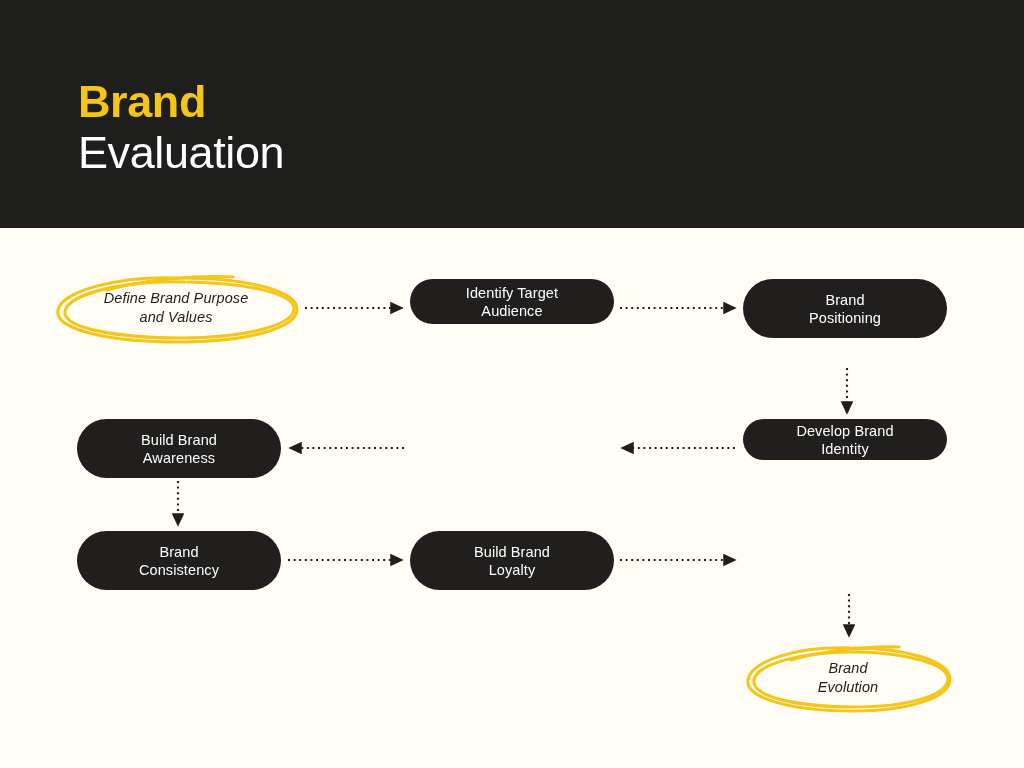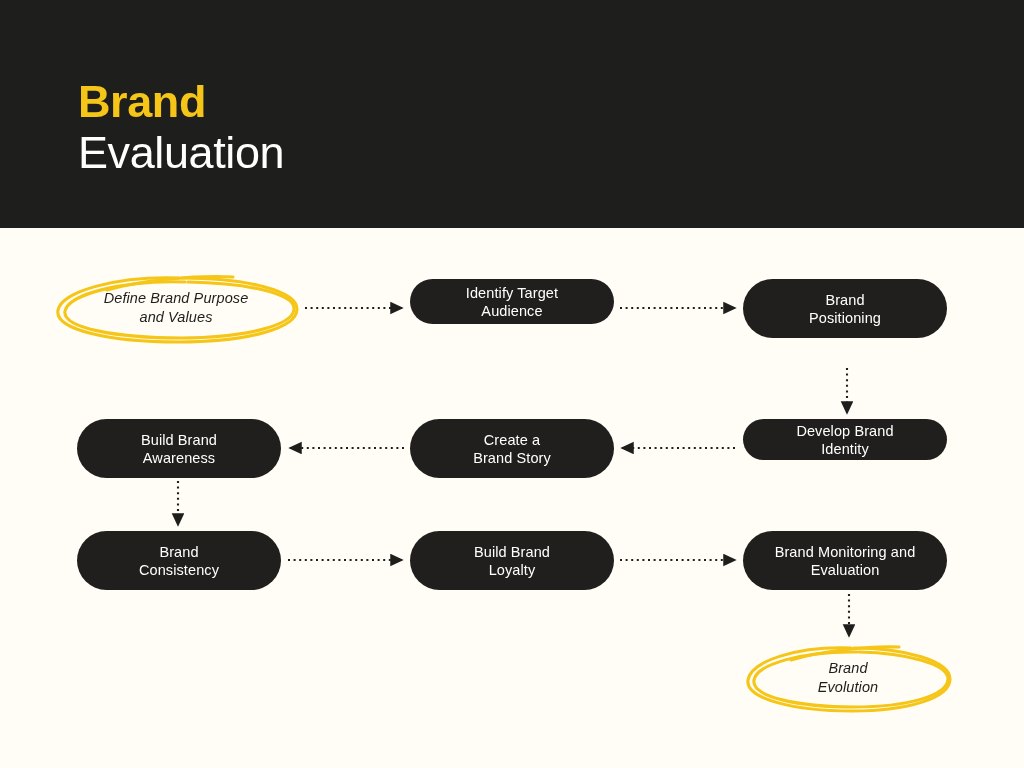--- a/index.html
+++ b/index.html
@@ -186,10 +186,6 @@
 Identity</span>
   </div>
 
-  <div class="node" style="left:410px; top:191px; width:204px; height:59px;">
-    <span>Create a
-Brand Story</span>
-  </div>
 
   <div class="node" style="left:77px; top:191px; width:204px; height:59px;">
     <span>Build Brand

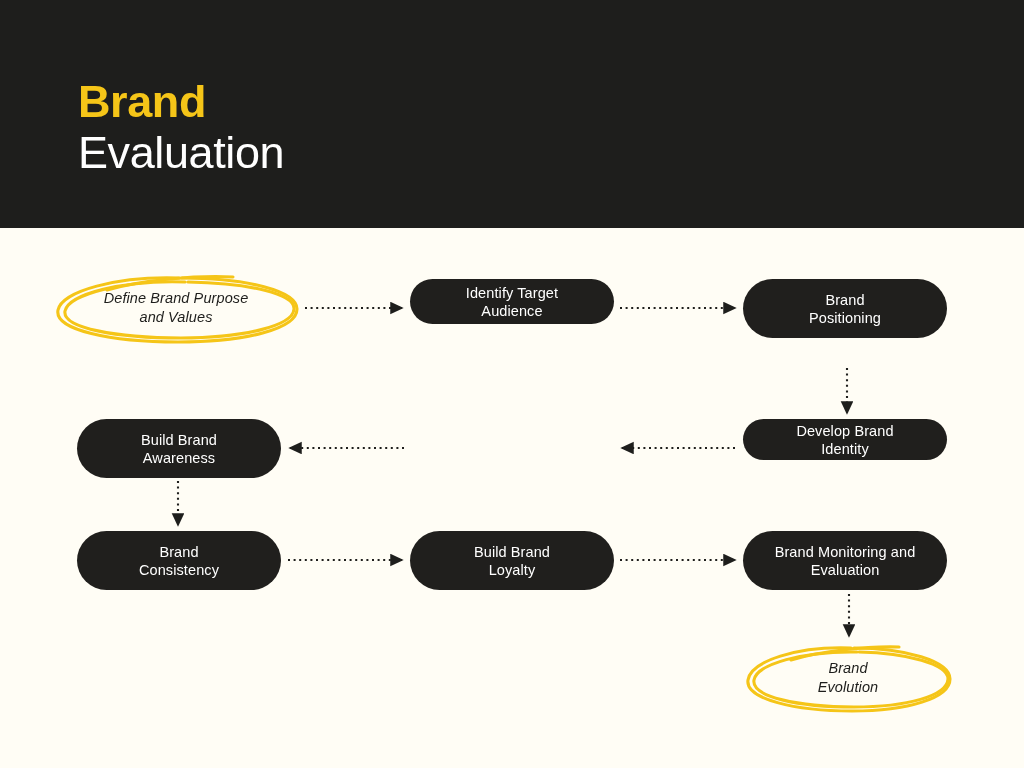--- a/index.html
+++ b/index.html
@@ -202,10 +202,6 @@
 Loyalty</span>
   </div>
 
-  <div class="node" style="left:743px; top:303px; width:204px; height:59px;">
-    <span>Brand Monitoring and
-Evaluation</span>
-  </div>
 
   <div class="circled" style="left:739px; top:412px; width:218px; height:76px;">
     <svg class="scribble" viewBox="0 0 218 76">

